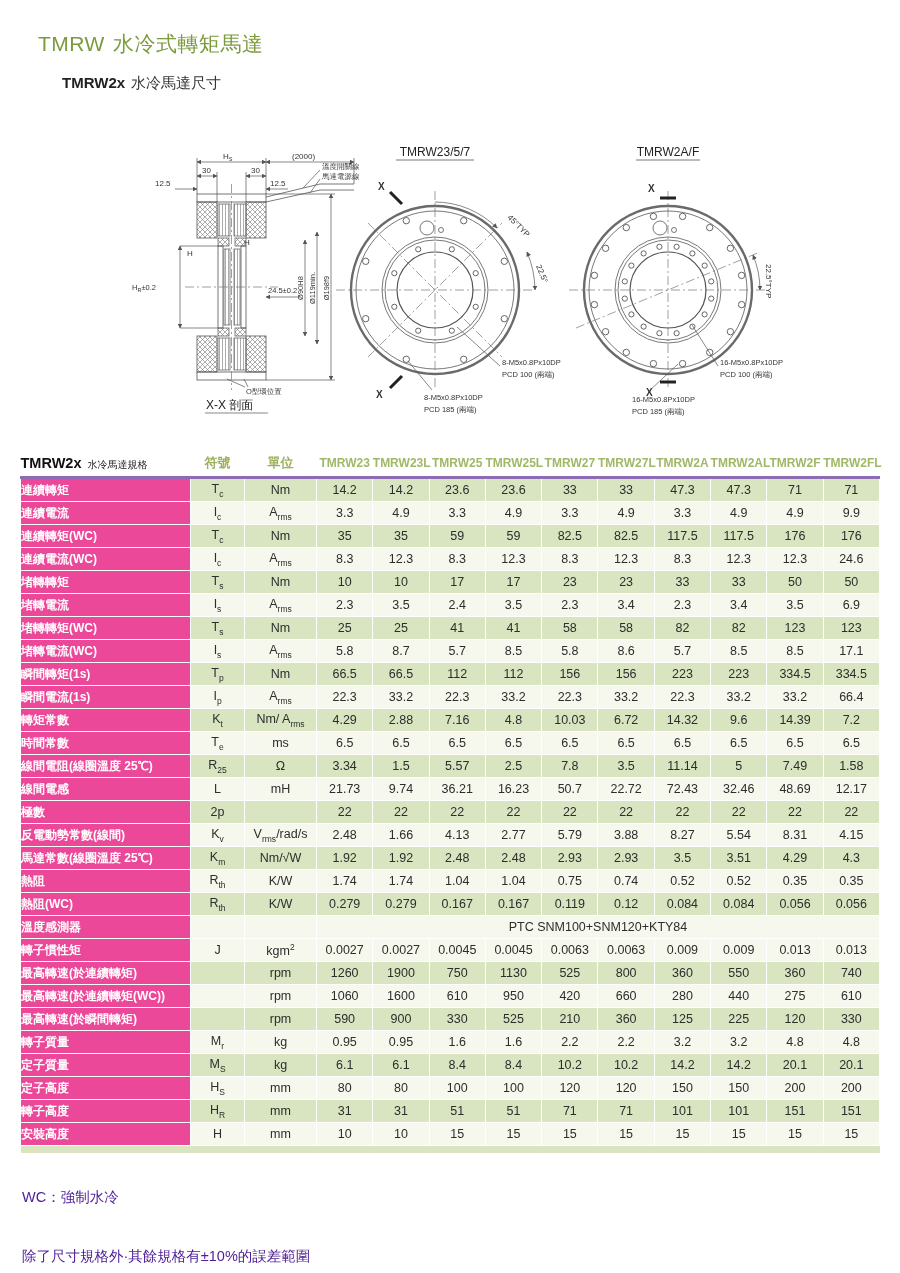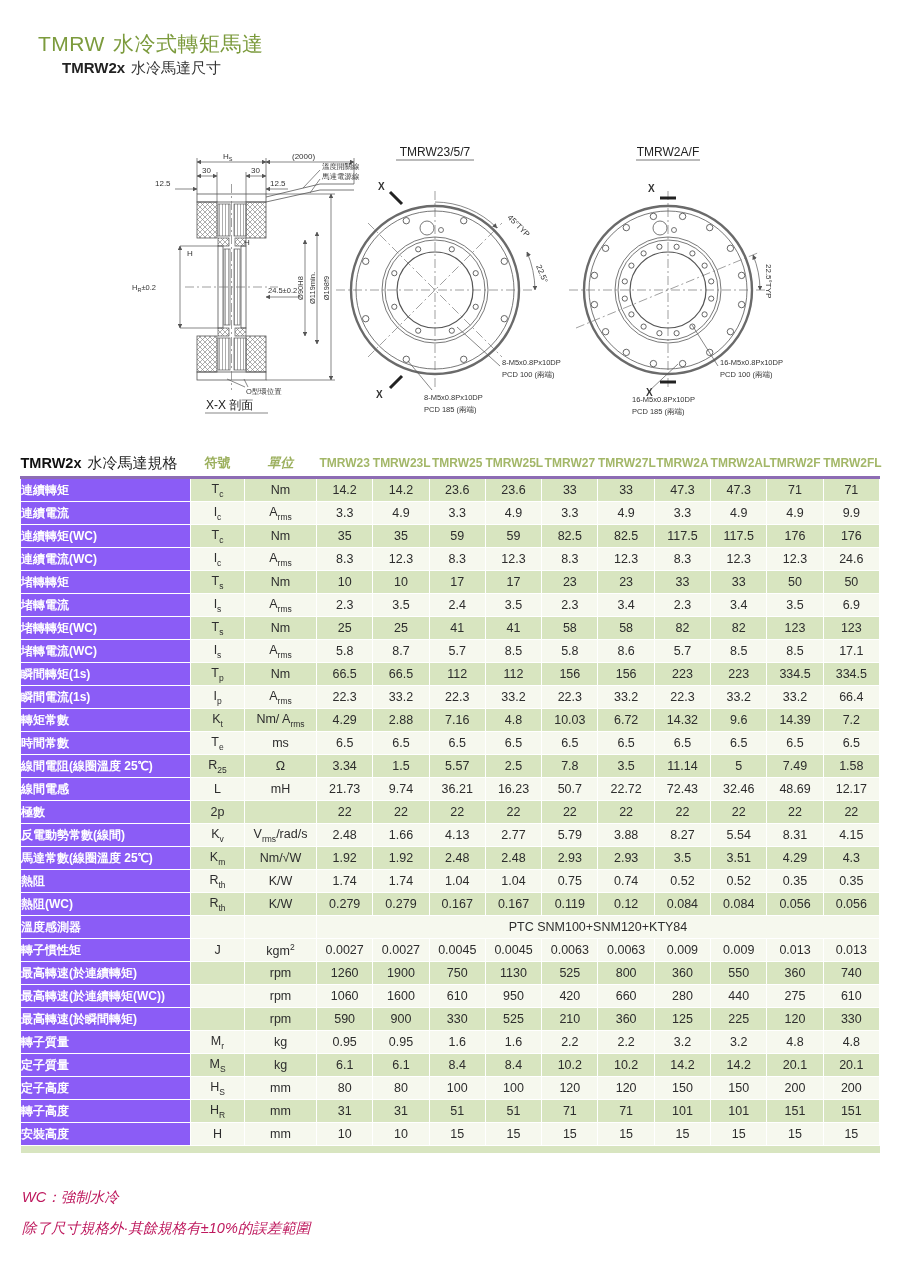--- a/index.html
+++ b/index.html
@@ -9,7 +9,7 @@
   }
   .page-title{position:absolute;left:38px;top:30px;font-size:21px;font-weight:normal;color:#7c9b3d;letter-spacing:.5px;}
   .page-title .t2{margin-left:8px;}
-  .page-subtitle{position:absolute;left:62px;top:59px;font-size:15px;color:#222;}
+  .page-subtitle{position:absolute;left:62px;top:74px;font-size:15px;color:#222;}
   .page-subtitle .b{font-weight:bold;}
   .page-subtitle .t2{margin-left:6px;color:#333;}
   .drawing-wrap{position:absolute;left:20px;top:132px;width:860px;height:318px;}

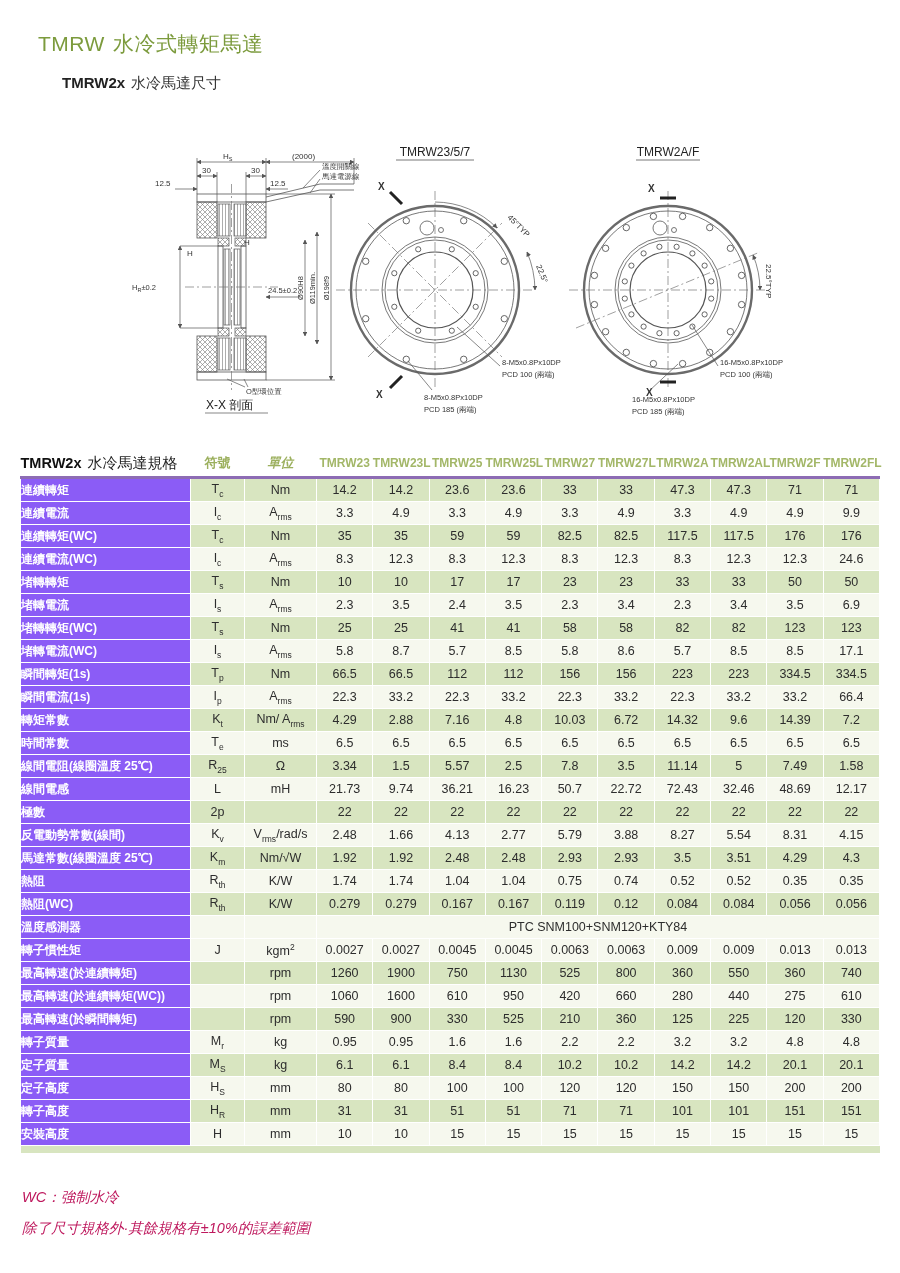--- a/index.html
+++ b/index.html
@@ -35,7 +35,7 @@
   thead th{background:#fff;border-bottom:3px solid #8d6cb4;height:26px;vertical-align:middle;}
   .h-title{width:170px;text-align:left;font-size:14.5px;color:#111;white-space:nowrap;}
   .h-title .b{font-weight:bold;}
-  .h-title .t2{font-weight:normal;color:#222;margin-left:6px;font-size:15px;}
+  .h-title .t2{font-weight:normal;color:#222;margin-left:6px;font-size:10px;}
   .h-cjk{font-size:13px;font-weight:bold;color:#9cb05e;}
   .h-sym{width:54px;text-align:center;}
   .h-unit{width:72px;font-style:italic;}

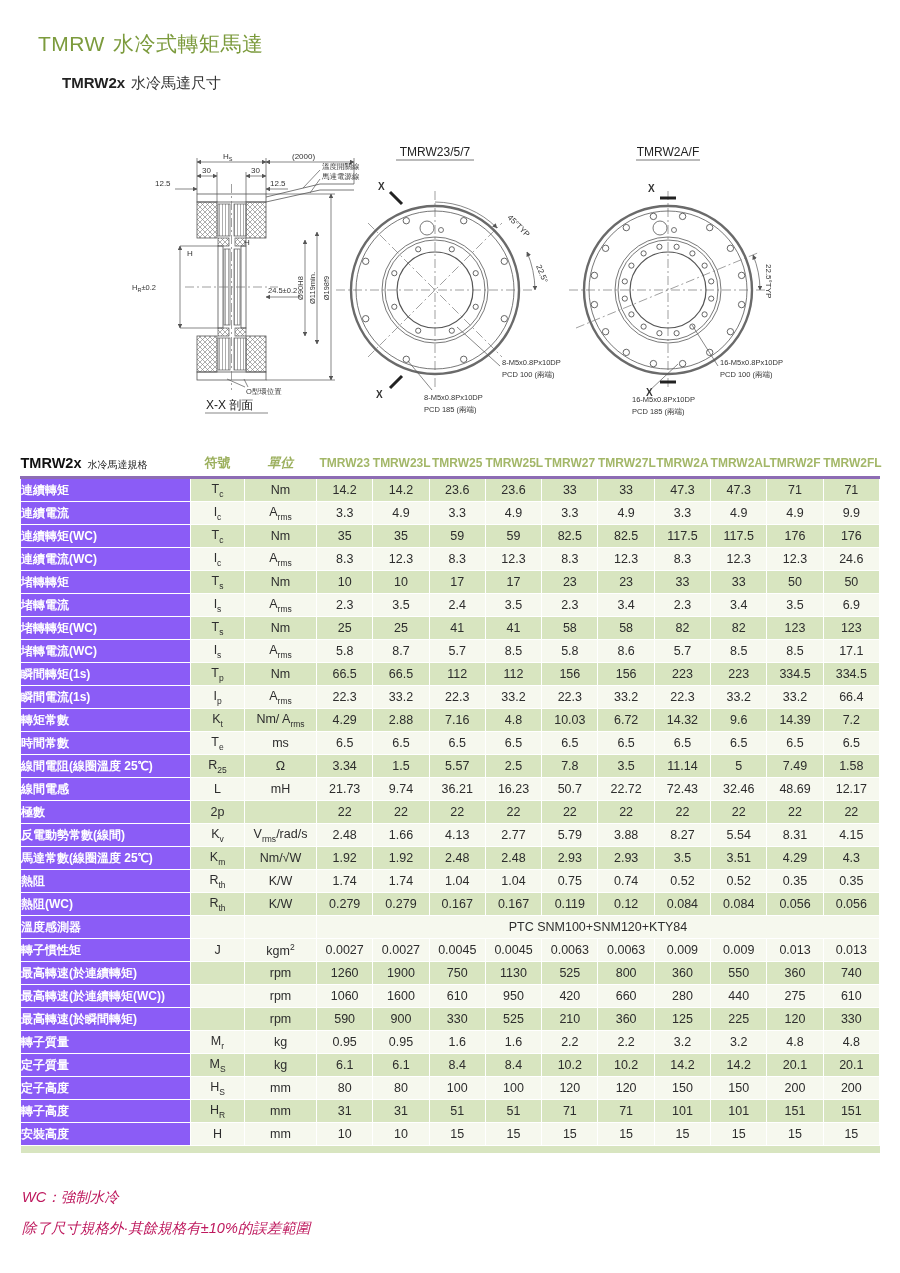--- a/index.html
+++ b/index.html
@@ -38,7 +38,7 @@
   .h-title .t2{font-weight:normal;color:#222;margin-left:6px;font-size:10px;}
   .h-cjk{font-size:13px;font-weight:bold;color:#9cb05e;}
   .h-sym{width:54px;text-align:center;}
-  .h-unit{width:72px;font-style:italic;}
+  .h-unit{width:72px;}
   .h-model{font-size:12px;font-weight:bold;color:#a3b768;}
   tbody td{height:22px;border:1px solid #fff;font-size:12.5px;text-align:center;color:#2d2d2d;vertical-align:middle;}
   td.c-label{background:#8b5cf6;color:#fff;font-weight:bold;text-align:left;padding-left:7px;font-size:12px;white-space:nowrap;}

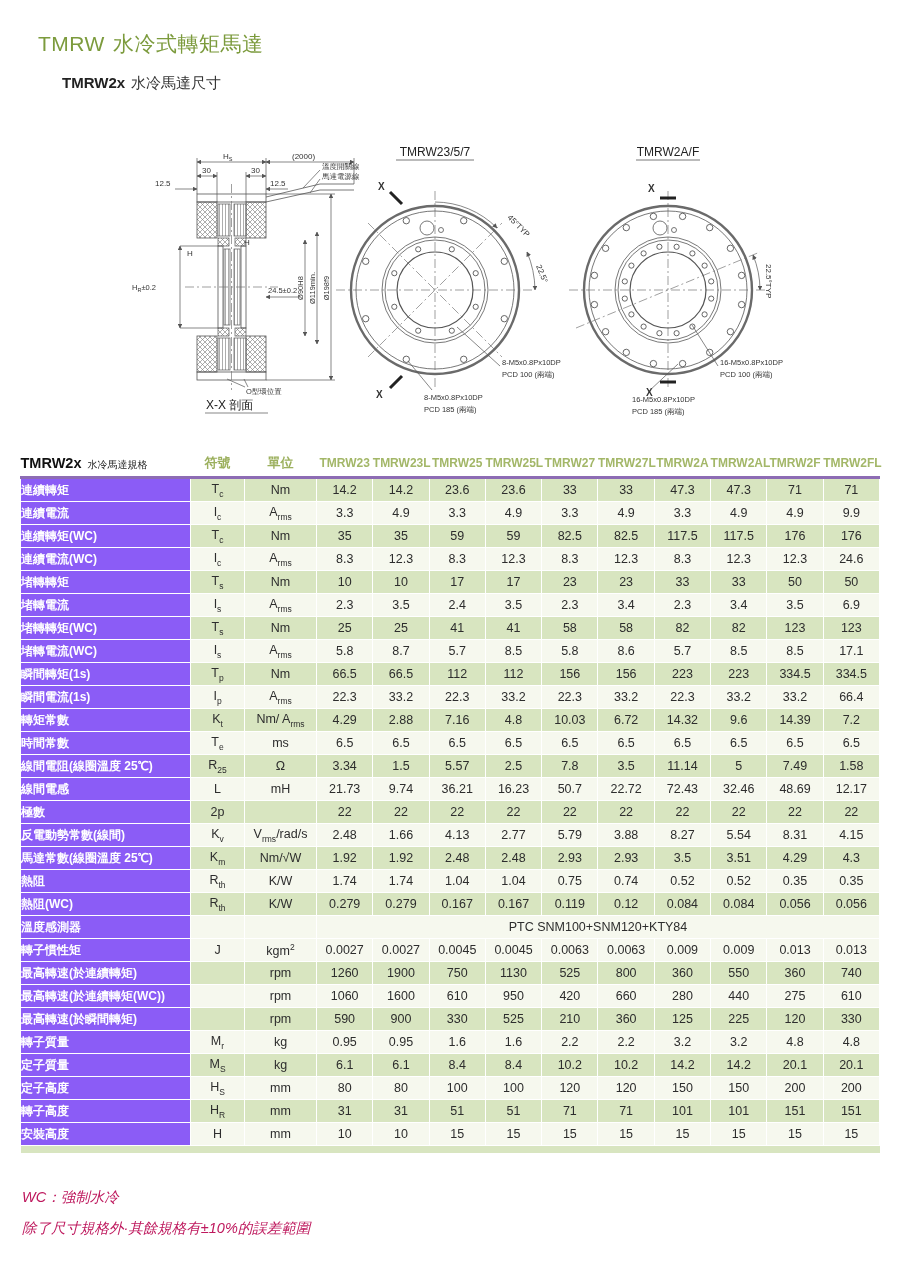--- a/index.html
+++ b/index.html
@@ -41,7 +41,7 @@
   .h-unit{width:72px;}
   .h-model{font-size:12px;font-weight:bold;color:#a3b768;}
   tbody td{height:22px;border:1px solid #fff;font-size:12.5px;text-align:center;color:#2d2d2d;vertical-align:middle;}
-  td.c-label{background:#8b5cf6;color:#fff;font-weight:bold;text-align:left;padding-left:7px;font-size:12px;white-space:nowrap;}
+  td.c-label{background:#ec4899;color:#fff;font-weight:bold;text-align:left;padding-left:7px;font-size:12px;white-space:nowrap;}
   tr.row-green td.c-data{background:#d8e5c0;}
   tr.row-white td.c-data{background:#f6f8ee;}
   tbody sub{font-size:8.5px;}

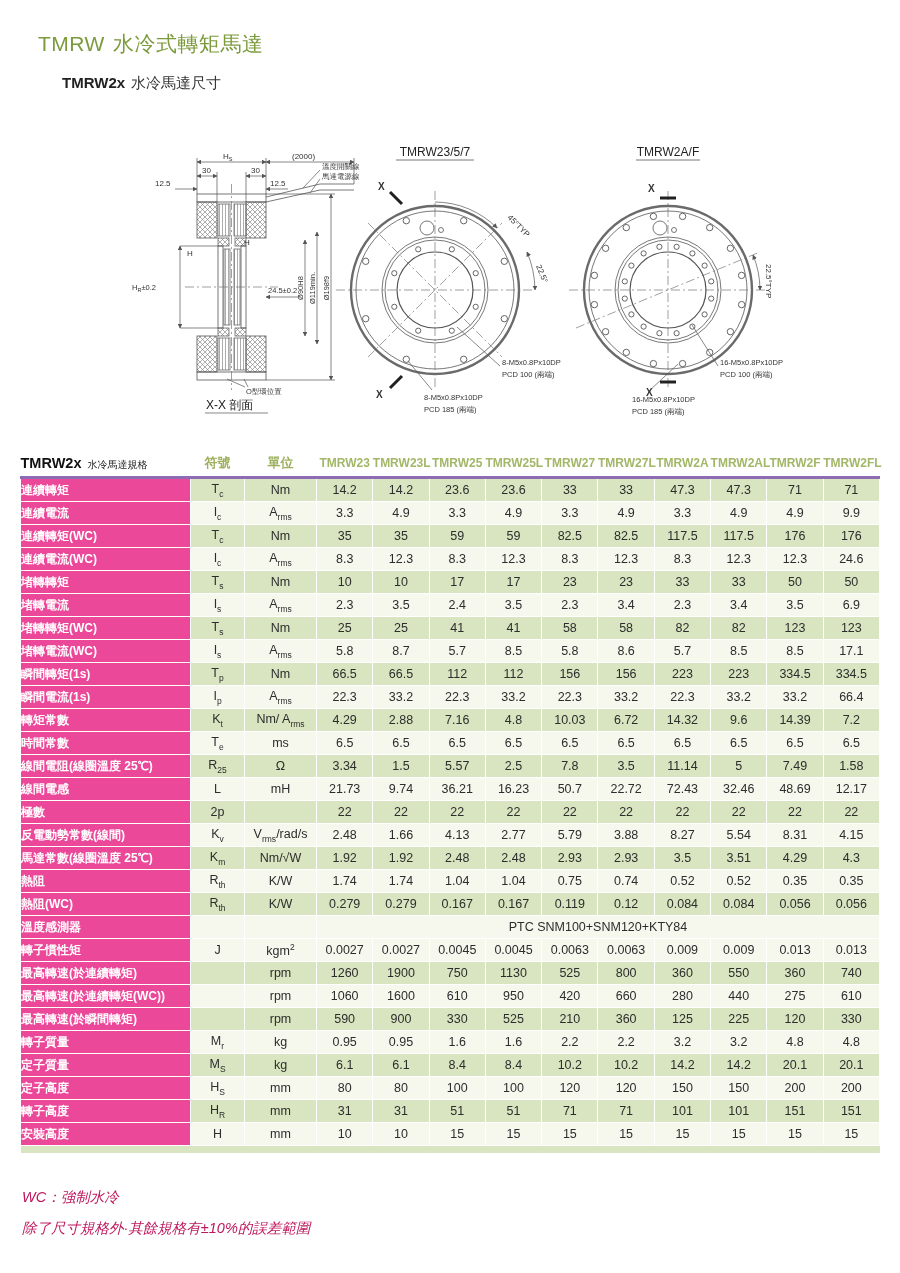--- a/index.html
+++ b/index.html
@@ -47,7 +47,7 @@
   tbody sub{font-size:8.5px;}
   tbody sup{font-size:8.5px;}
   tfoot td.strip{height:7px;background:#d8e5c0;border:none;}
-  .note{position:absolute;left:22px;font-size:14.5px;color:#be185d;font-style:italic;}
+  .note{position:absolute;left:22px;font-size:14.5px;color:#4c1d95;}
   .note1{top:1188px;}
   .note2{top:1219px;text-align:center;}
 </style>

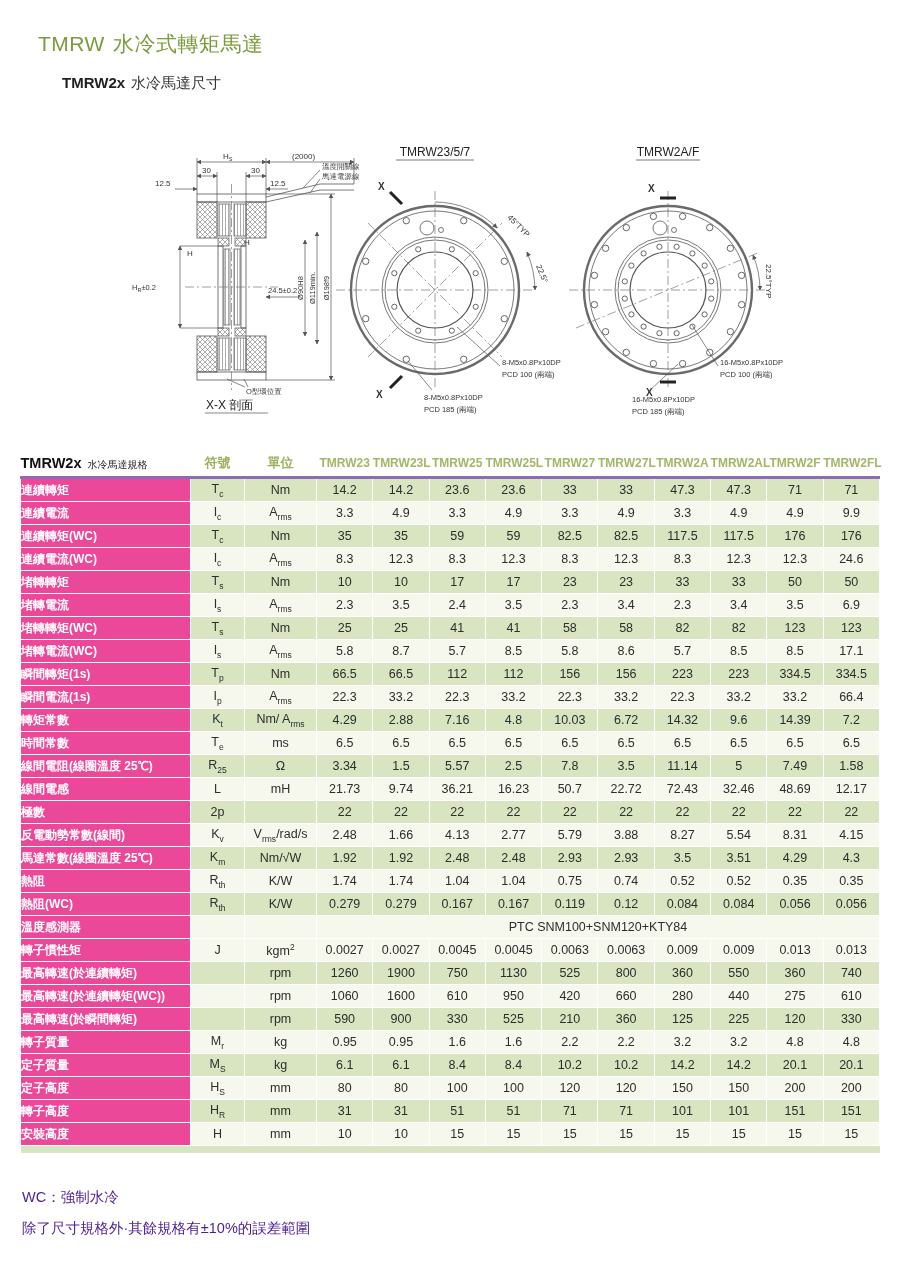--- a/index.html
+++ b/index.html
@@ -49,7 +49,7 @@
   tfoot td.strip{height:7px;background:#d8e5c0;border:none;}
   .note{position:absolute;left:22px;font-size:14.5px;color:#4c1d95;}
   .note1{top:1188px;}
-  .note2{top:1219px;text-align:center;}
+  .note2{top:1247px;text-align:center;}
 </style>
 </head>
 <body>

